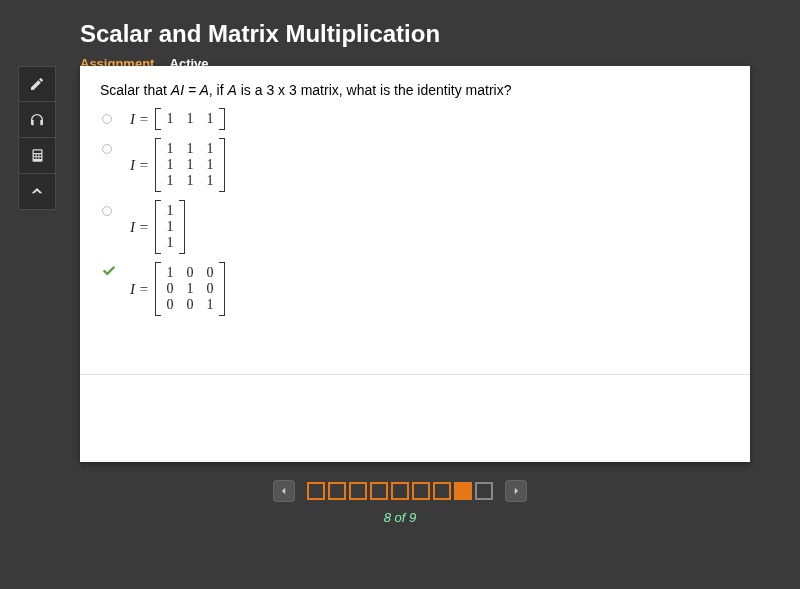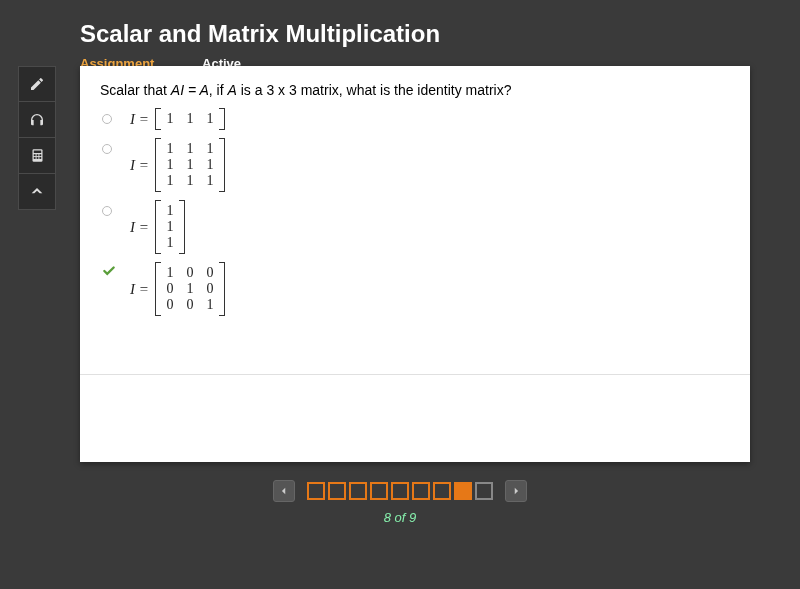--- a/index.html
+++ b/index.html
@@ -24,7 +24,7 @@
     font-size: 13px;
     font-weight: bold;
   }
-  .subheader .assignment { color: #f0a640; margin-right: 24px; }
+  .subheader .assignment { color: #f0a640; margin-right: 12px; }
   .subheader .active { color: #fff; margin-left: 20px; }
   .toolbar {
     position: absolute;

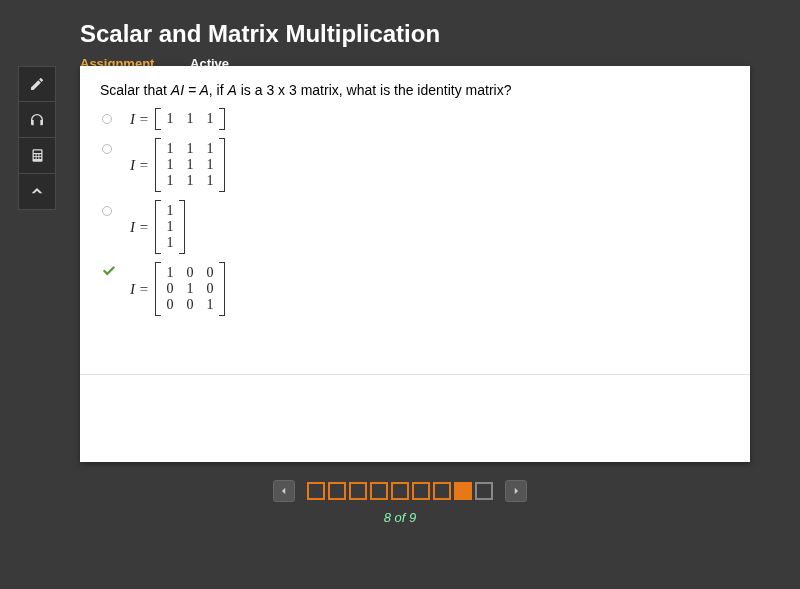--- a/index.html
+++ b/index.html
@@ -25,7 +25,7 @@
     font-weight: bold;
   }
   .subheader .assignment { color: #f0a640; margin-right: 12px; }
-  .subheader .active { color: #fff; margin-left: 20px; }
+  .subheader .active { color: #fff; }
   .toolbar {
     position: absolute;
     left: 18px;

